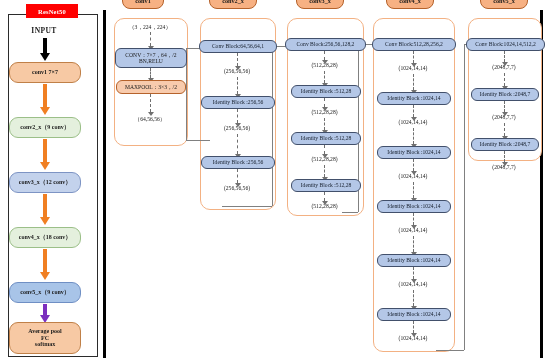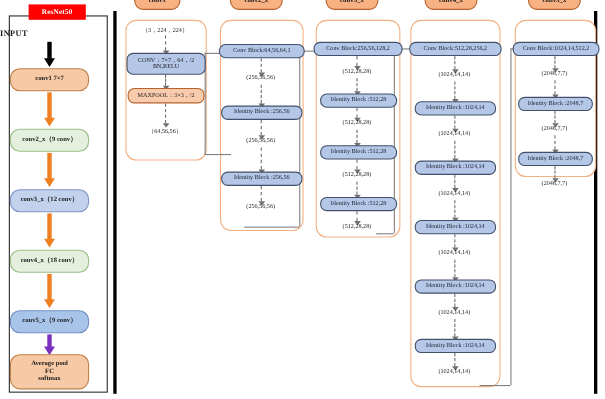--- a/index.html
+++ b/index.html
@@ -14,7 +14,7 @@
                background:#ff0000;border:0;color:#ffffff;font-size:6.5px;
                font-weight:bold;display:flex;align-items:center;justify-content:center;
                letter-spacing:.2px;z-index:5;font-family:"Liberation Serif",serif;}
-  .lbl-input{position:absolute;left:0;top:26px;width:88px;text-align:left;
+  .lbl-input{position:absolute;left:0;top:26px;width:88px;text-align:center;
              font-size:7.5px;font-weight:bold;letter-spacing:.4px;}
   .lbl-output{position:absolute;left:0;top:327px;width:88px;text-align:center;
               font-size:7.5px;font-weight:bold;letter-spacing:.4px;}

